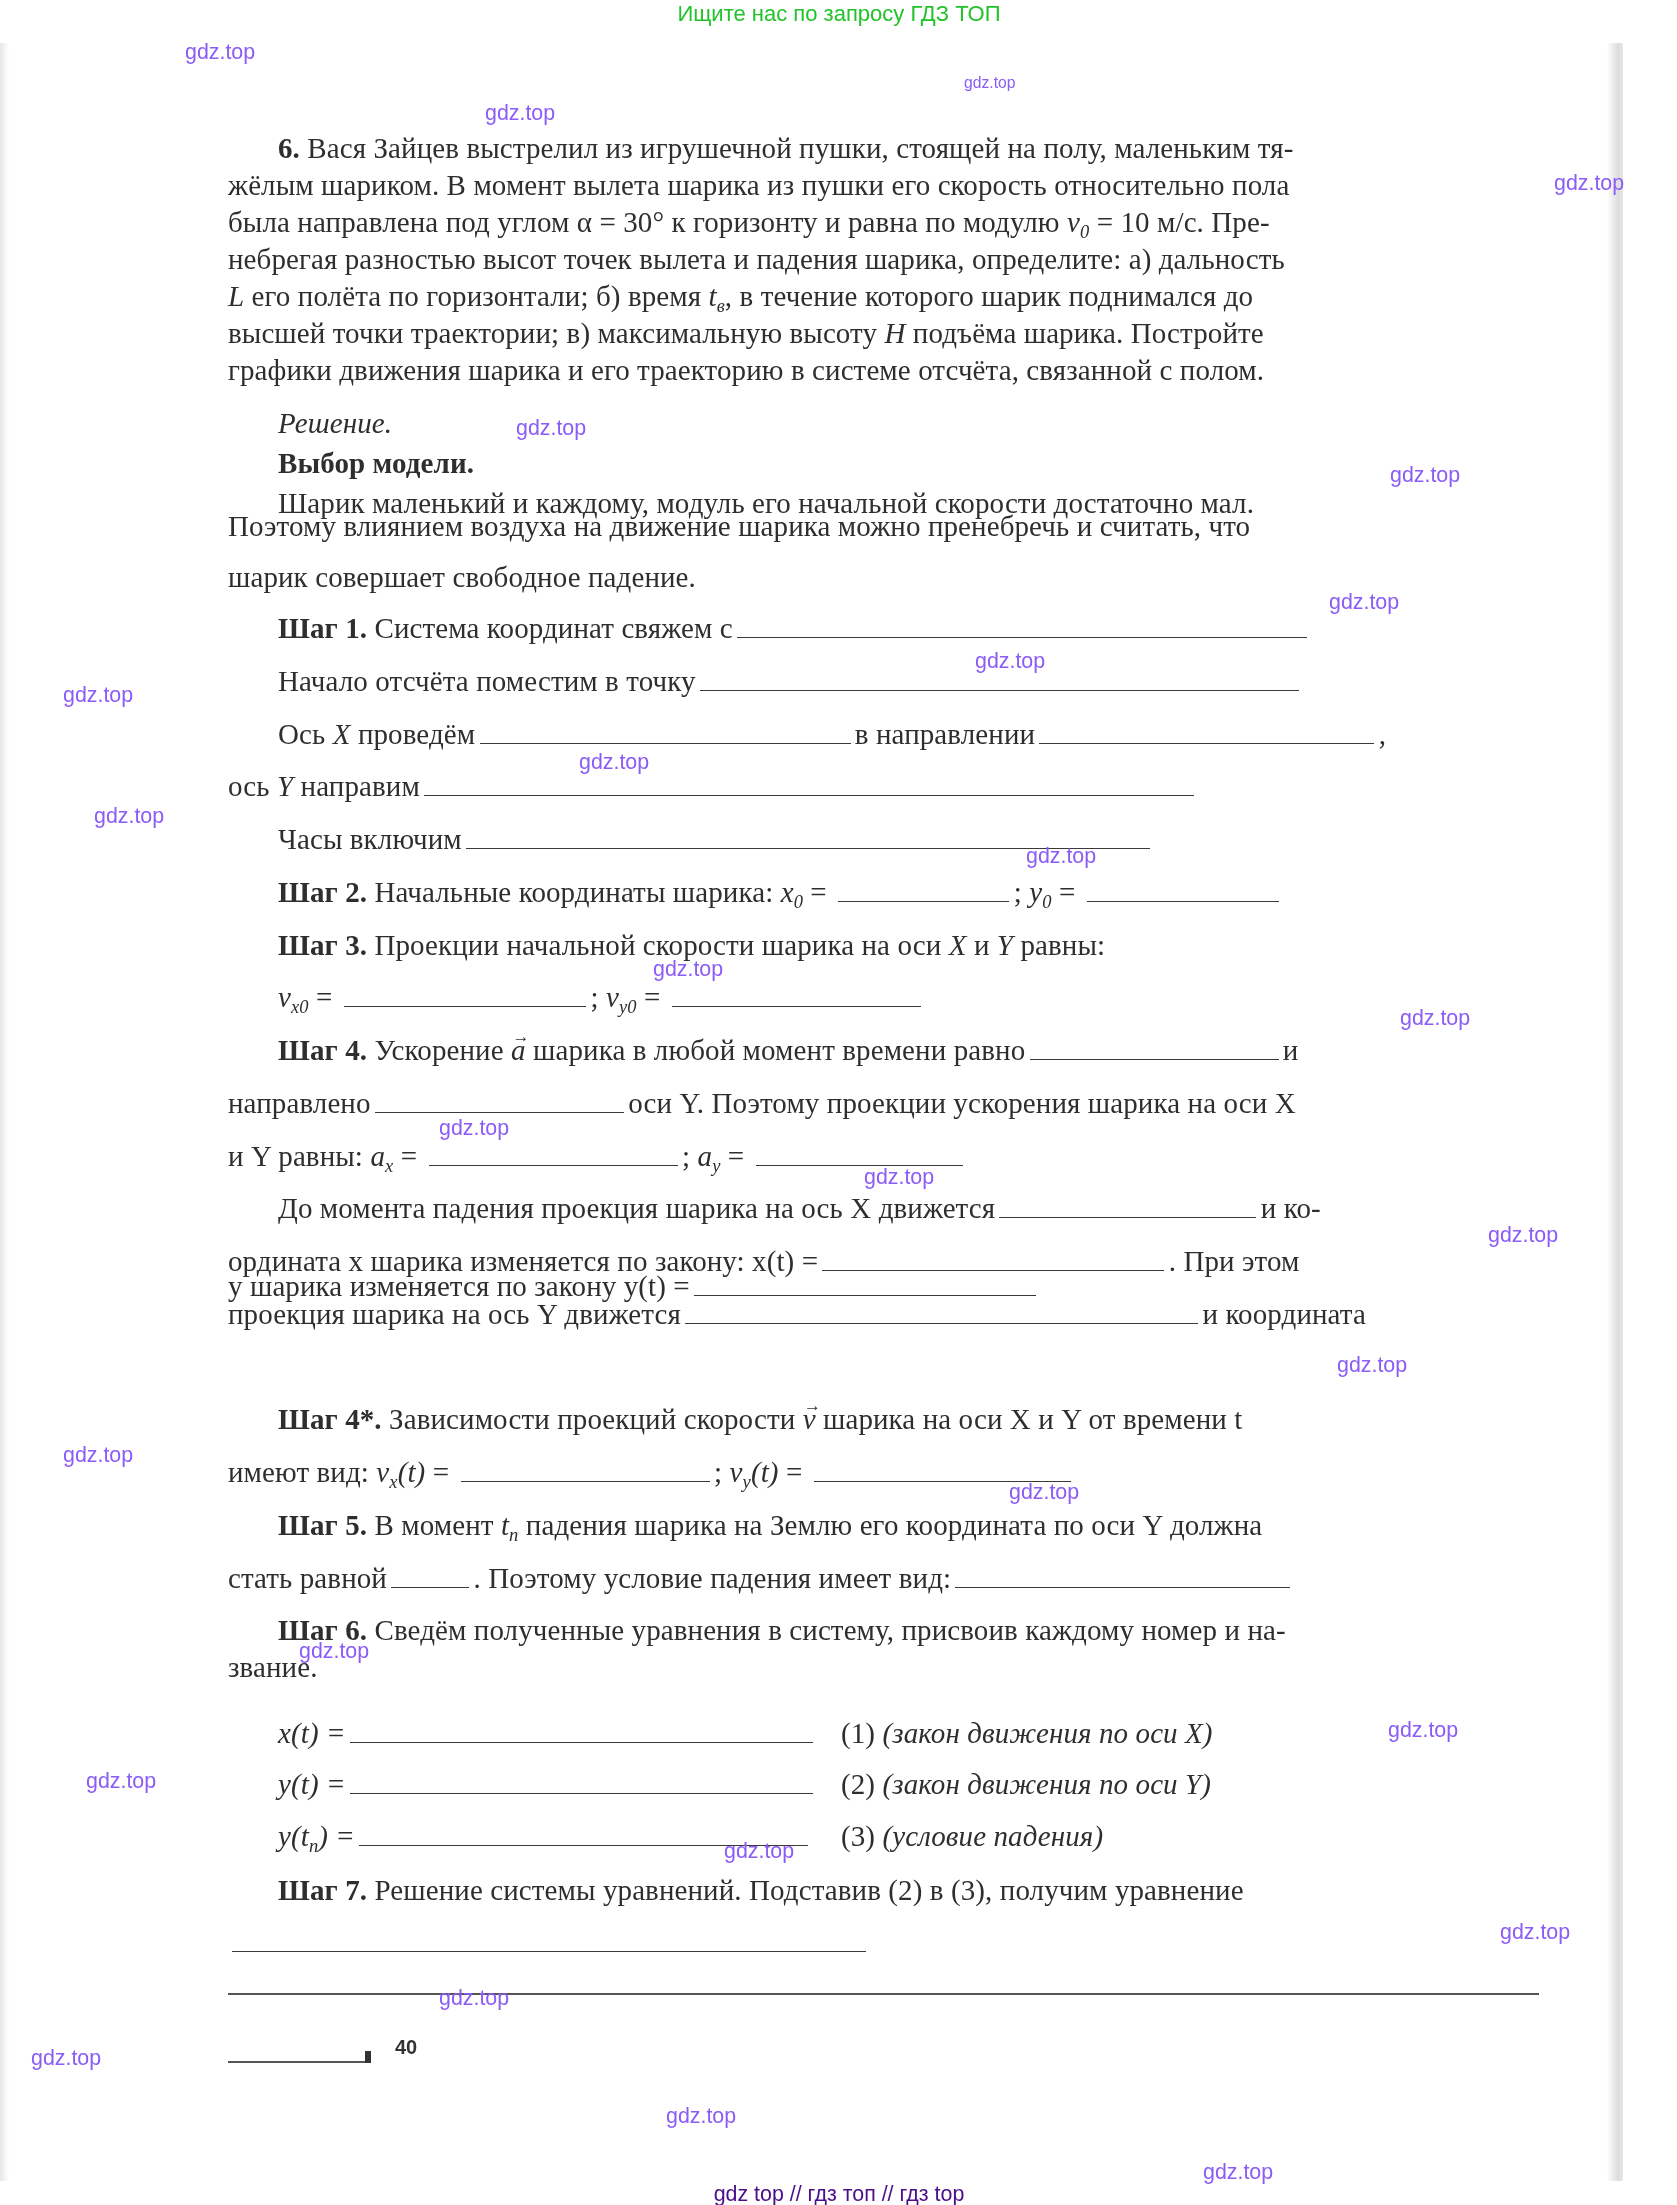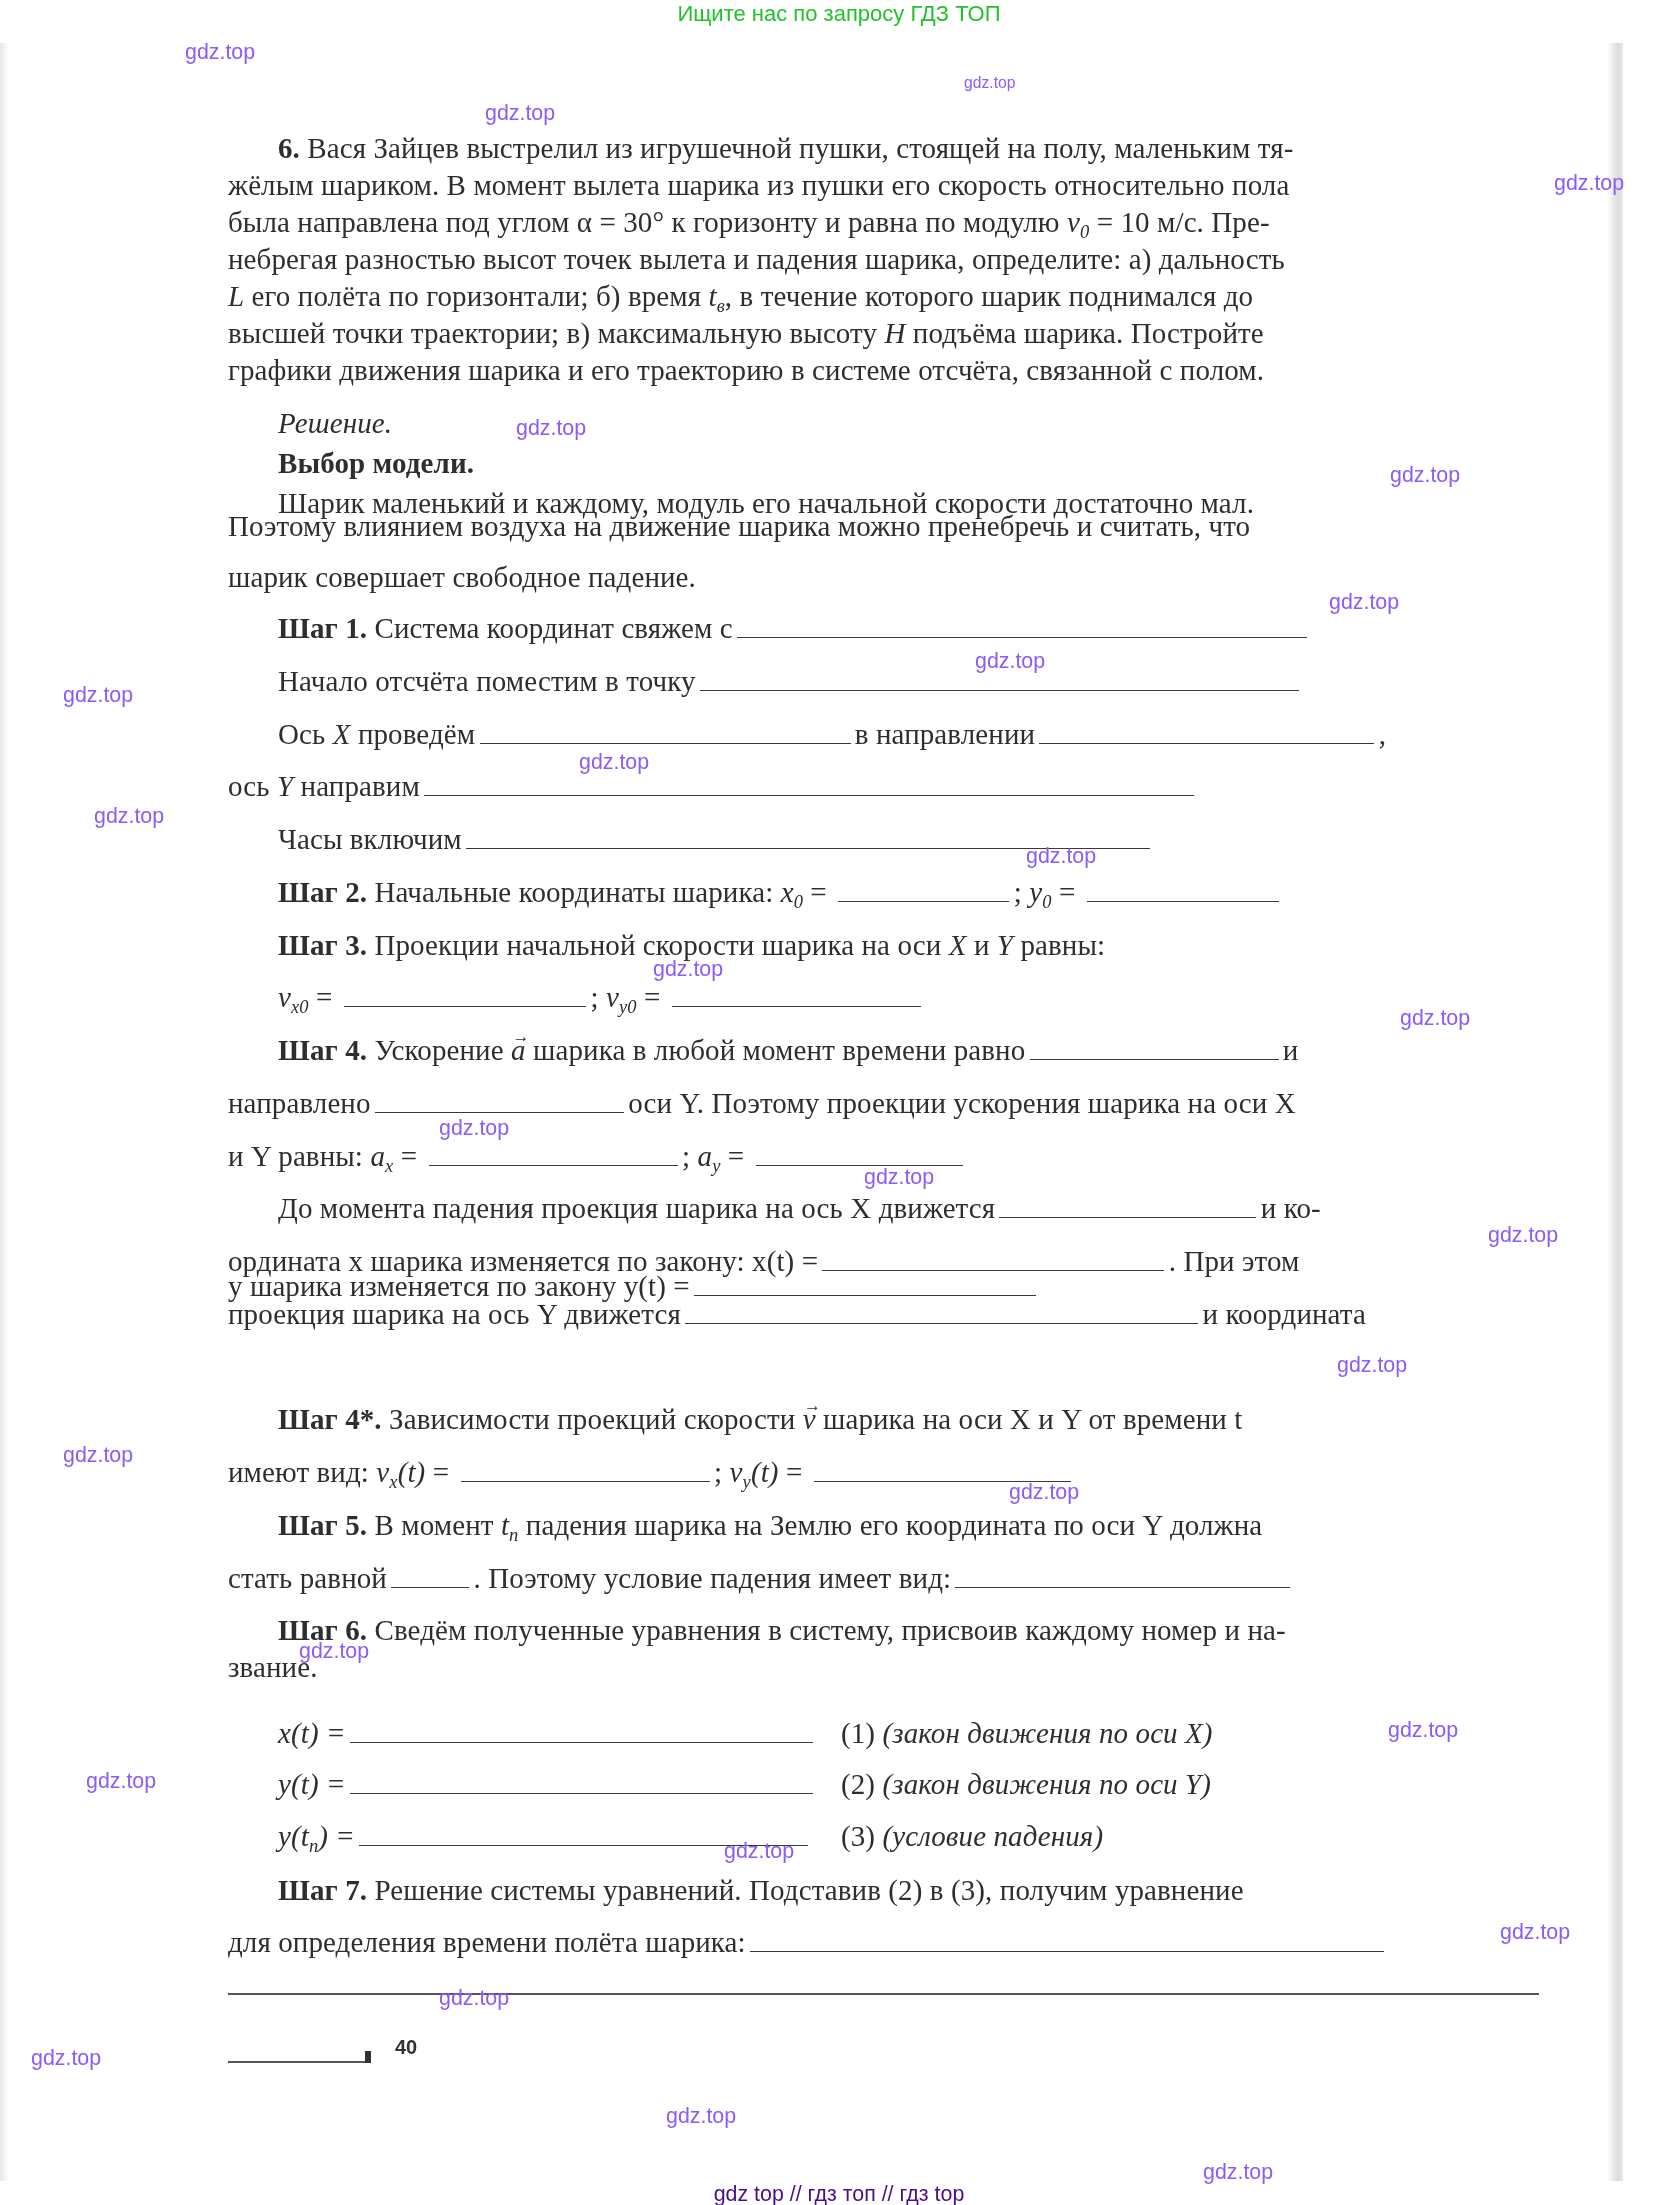--- a/index.html
+++ b/index.html
@@ -183,7 +183,7 @@
   <span class="bold">Шаг 7.</span><span> Решение системы уравнений. Подставив (2) в (3), получим уравнение</span>
 </div>
 <div class="line" style="top:1924px">
-  <span>для определения времени полёта шарика:</span><span class="blank" style="width:634px"></span>
+  <span class="blank" style="width:634px"></span>
 </div>
 <div class="rule"></div>
 

